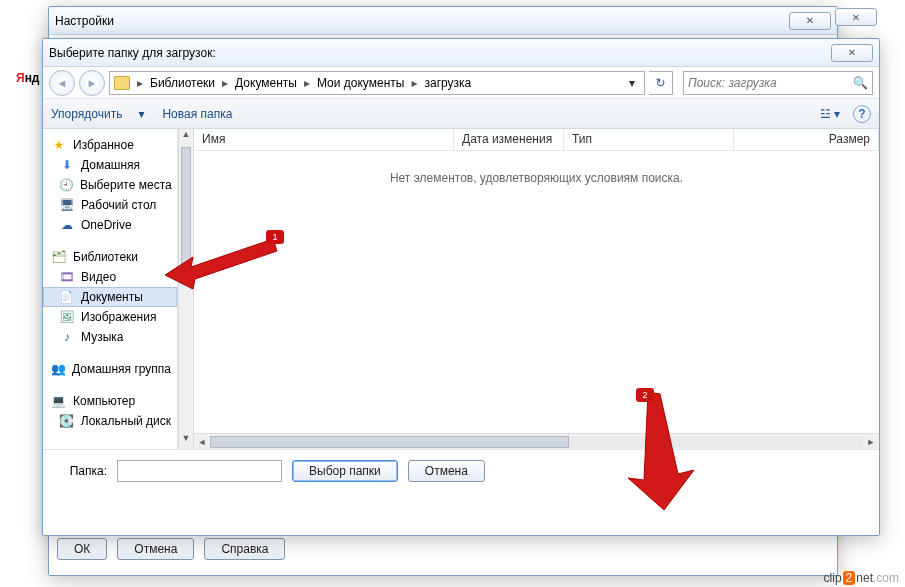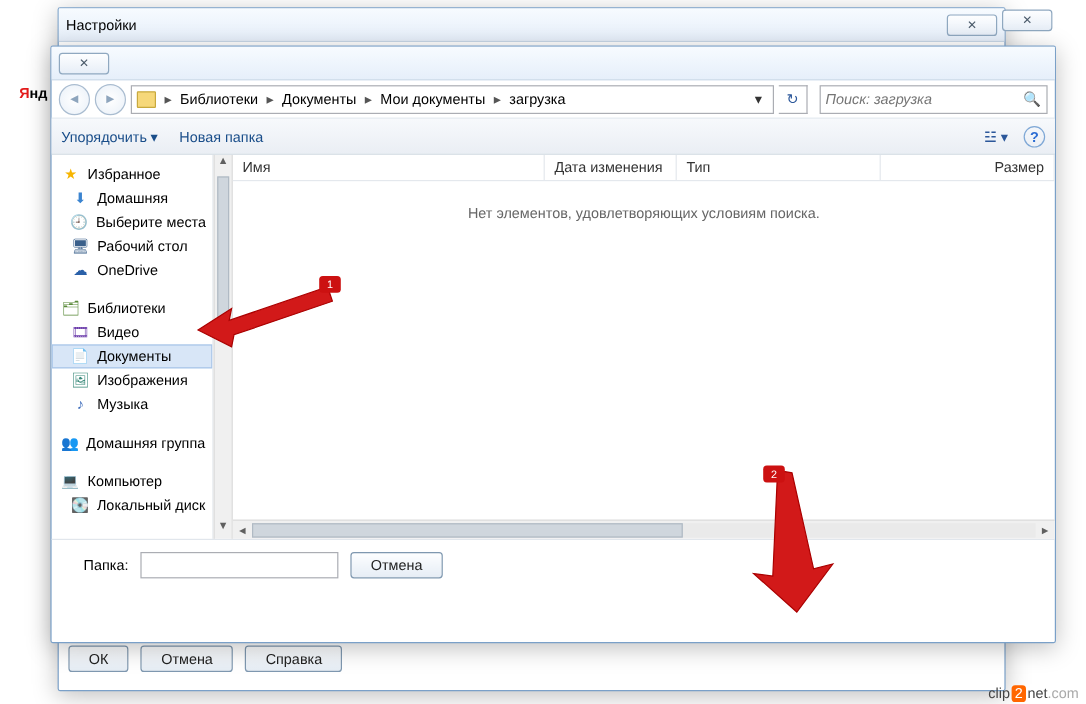--- a/index.html
+++ b/index.html
@@ -116,6 +116,7 @@
 
 <div class="win" style="left:42px; top:38px; width:838px; height:498px;">
   <div class="titlebar">
+    <span class="title">Выберите папку для загрузок:</span>
     <div class="winbtns">
       <div class="winbtn">
           <span>✕</span>

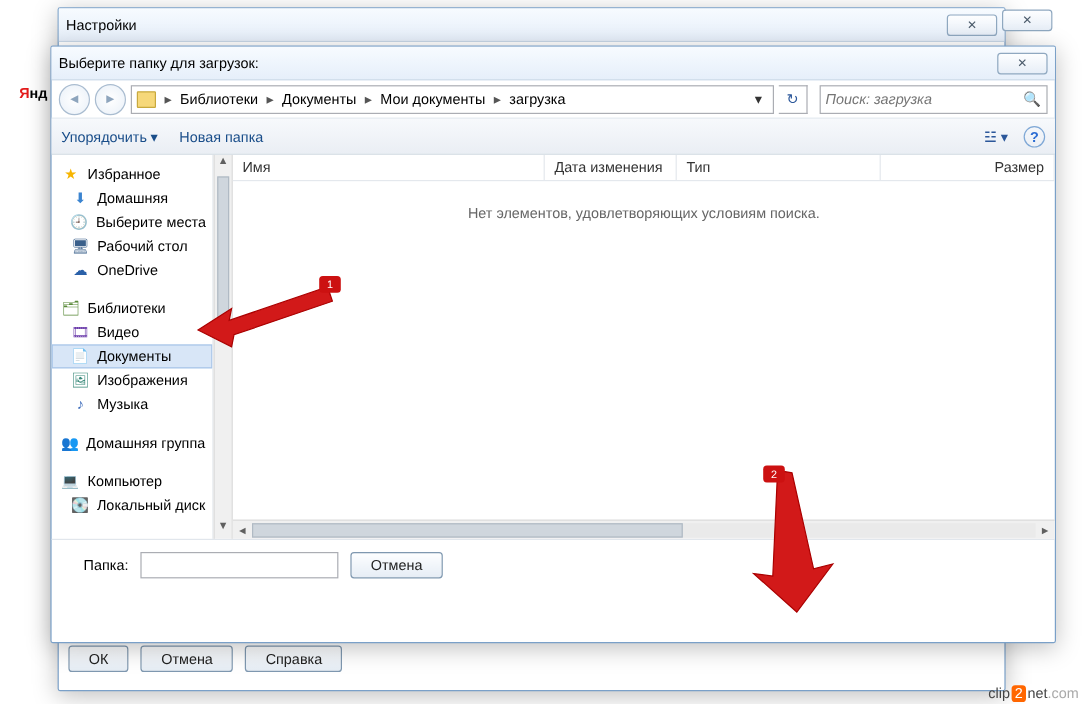--- a/index.html
+++ b/index.html
@@ -31,7 +31,7 @@
 .searchbox .mag { color:#2b579a; cursor:pointer; }
 
 .toolbar { height:30px; background:linear-gradient(#f7f9fc,#eaeef4); border-bottom:1px solid #d3dbe3; display:flex; align-items:center; padding:0 8px; gap:18px; position:relative; }
-.toolbar .tbtn { color:#1a4e8a; cursor:pointer; display:flex; align-items:flex-end; gap:3px; }
+.toolbar .tbtn { color:#1a4e8a; cursor:pointer; display:flex; align-items:flex-end; gap:16px; }
 .toolbar .rightcluster { position:absolute; right:8px; display:flex; align-items:center; gap:10px; }
 .iconbtn { width:26px; height:20px; border:1px solid transparent; display:flex; align-items:center; justify-content:center; cursor:pointer; color:#2b579a; }
 

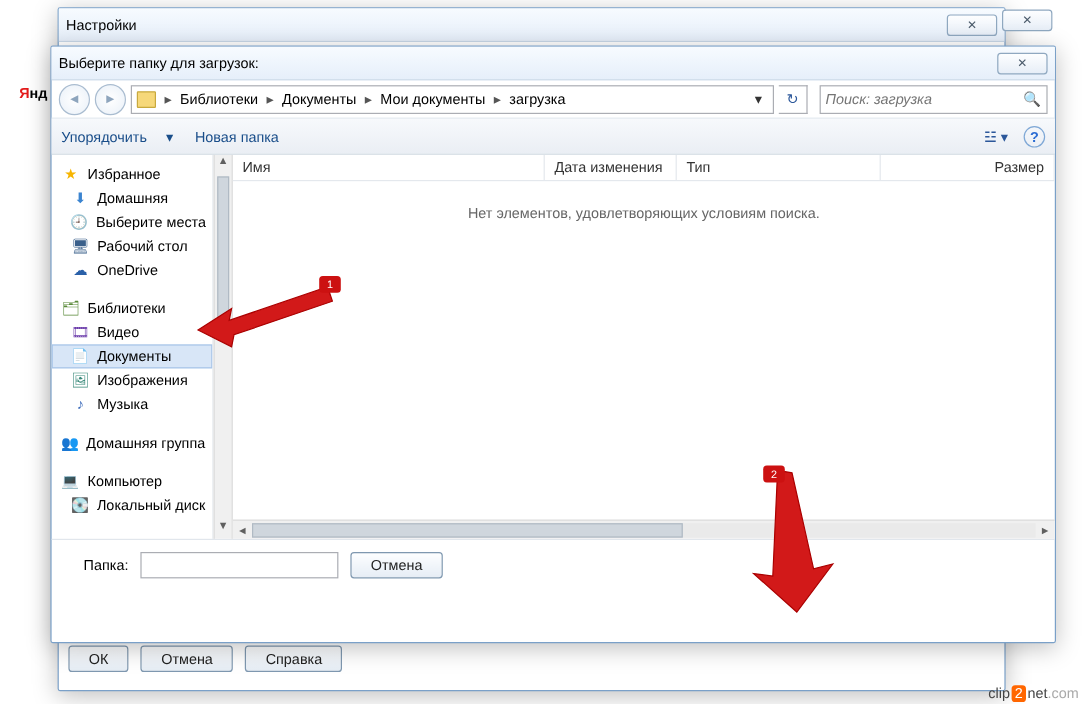--- a/index.html
+++ b/index.html
@@ -248,6 +248,7 @@
       <input value="" style="">
     </div>
     <div class="dlgbtns">
+      <button class="btn primary">Выбор папки</button>
       <button class="btn">Отмена</button>
     </div>
   </div>

